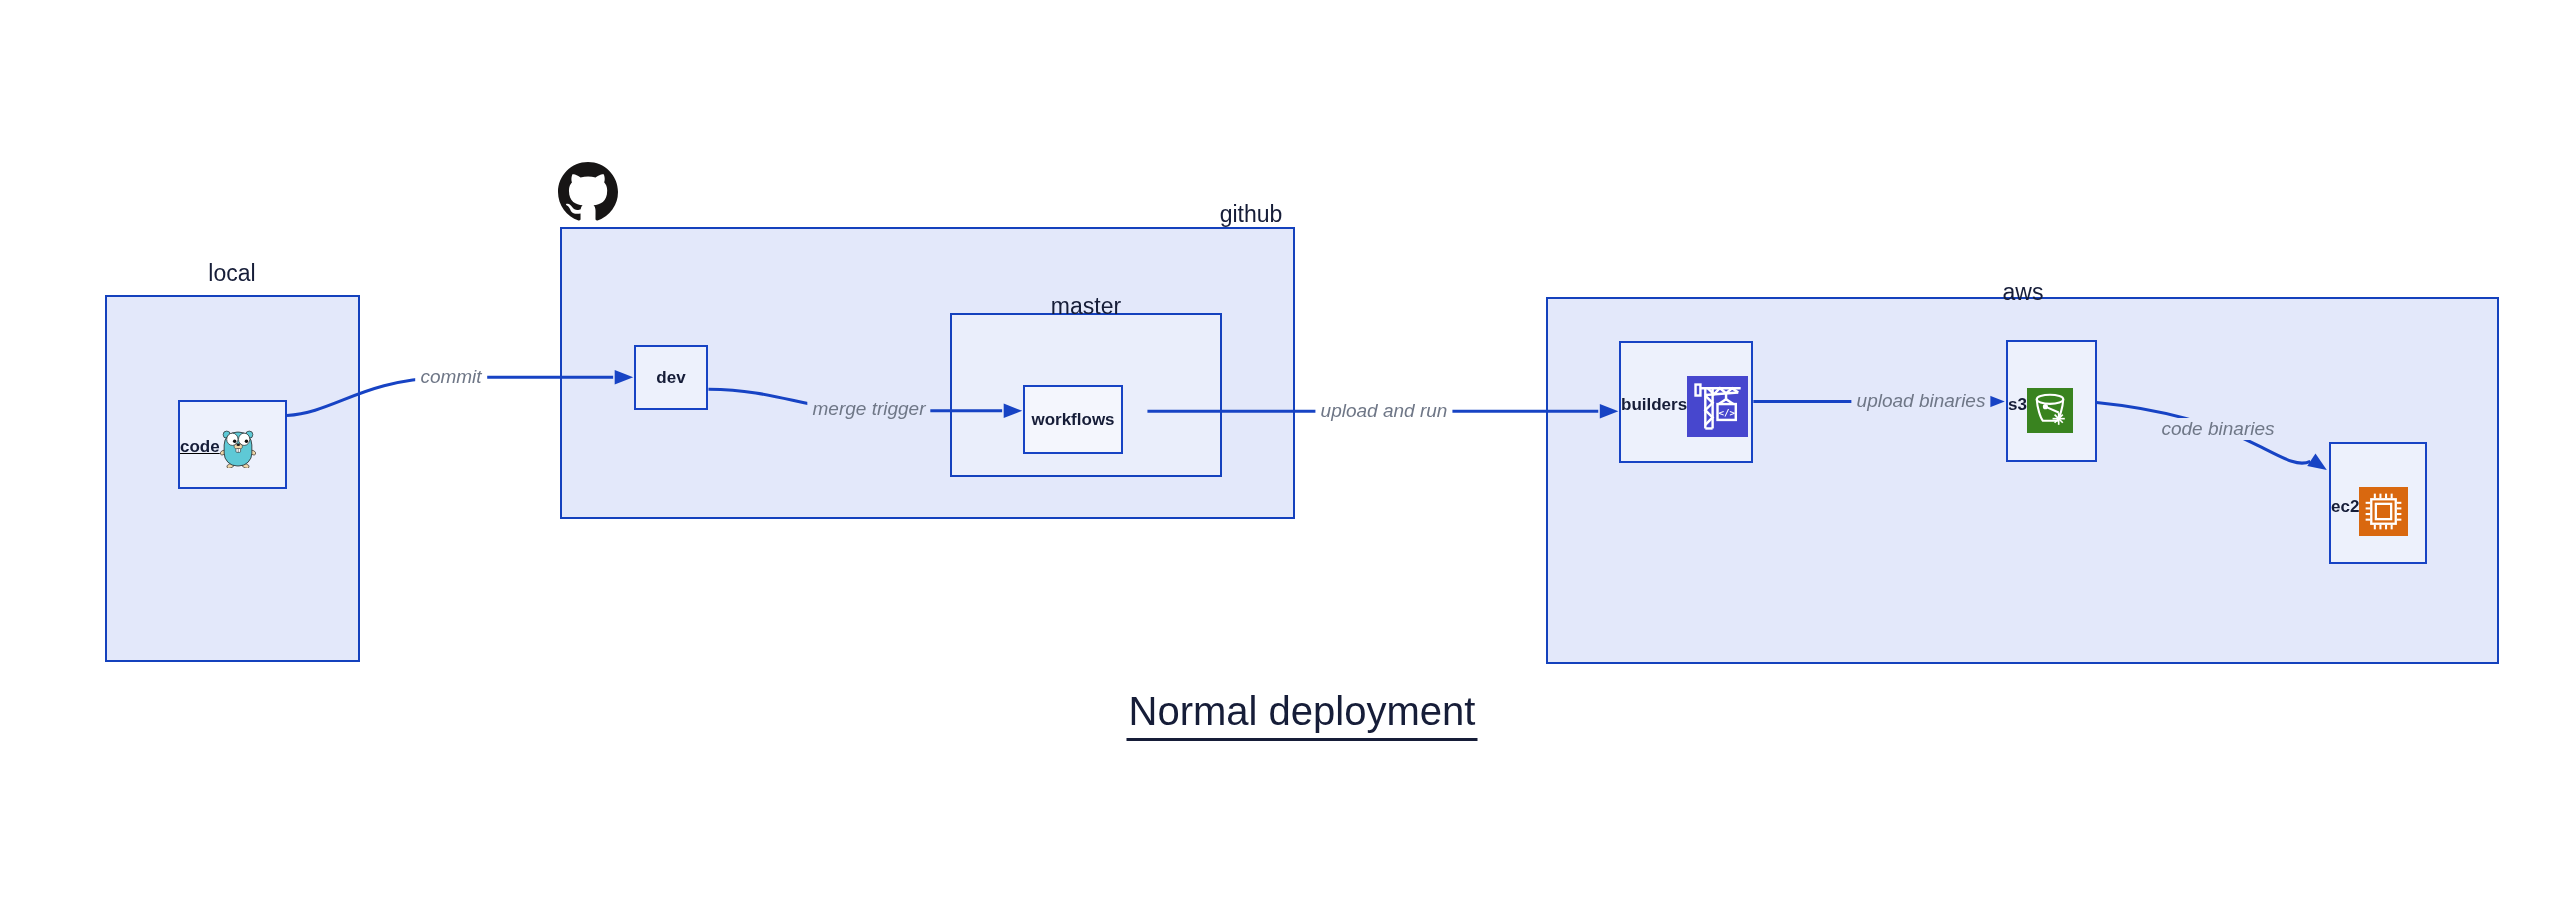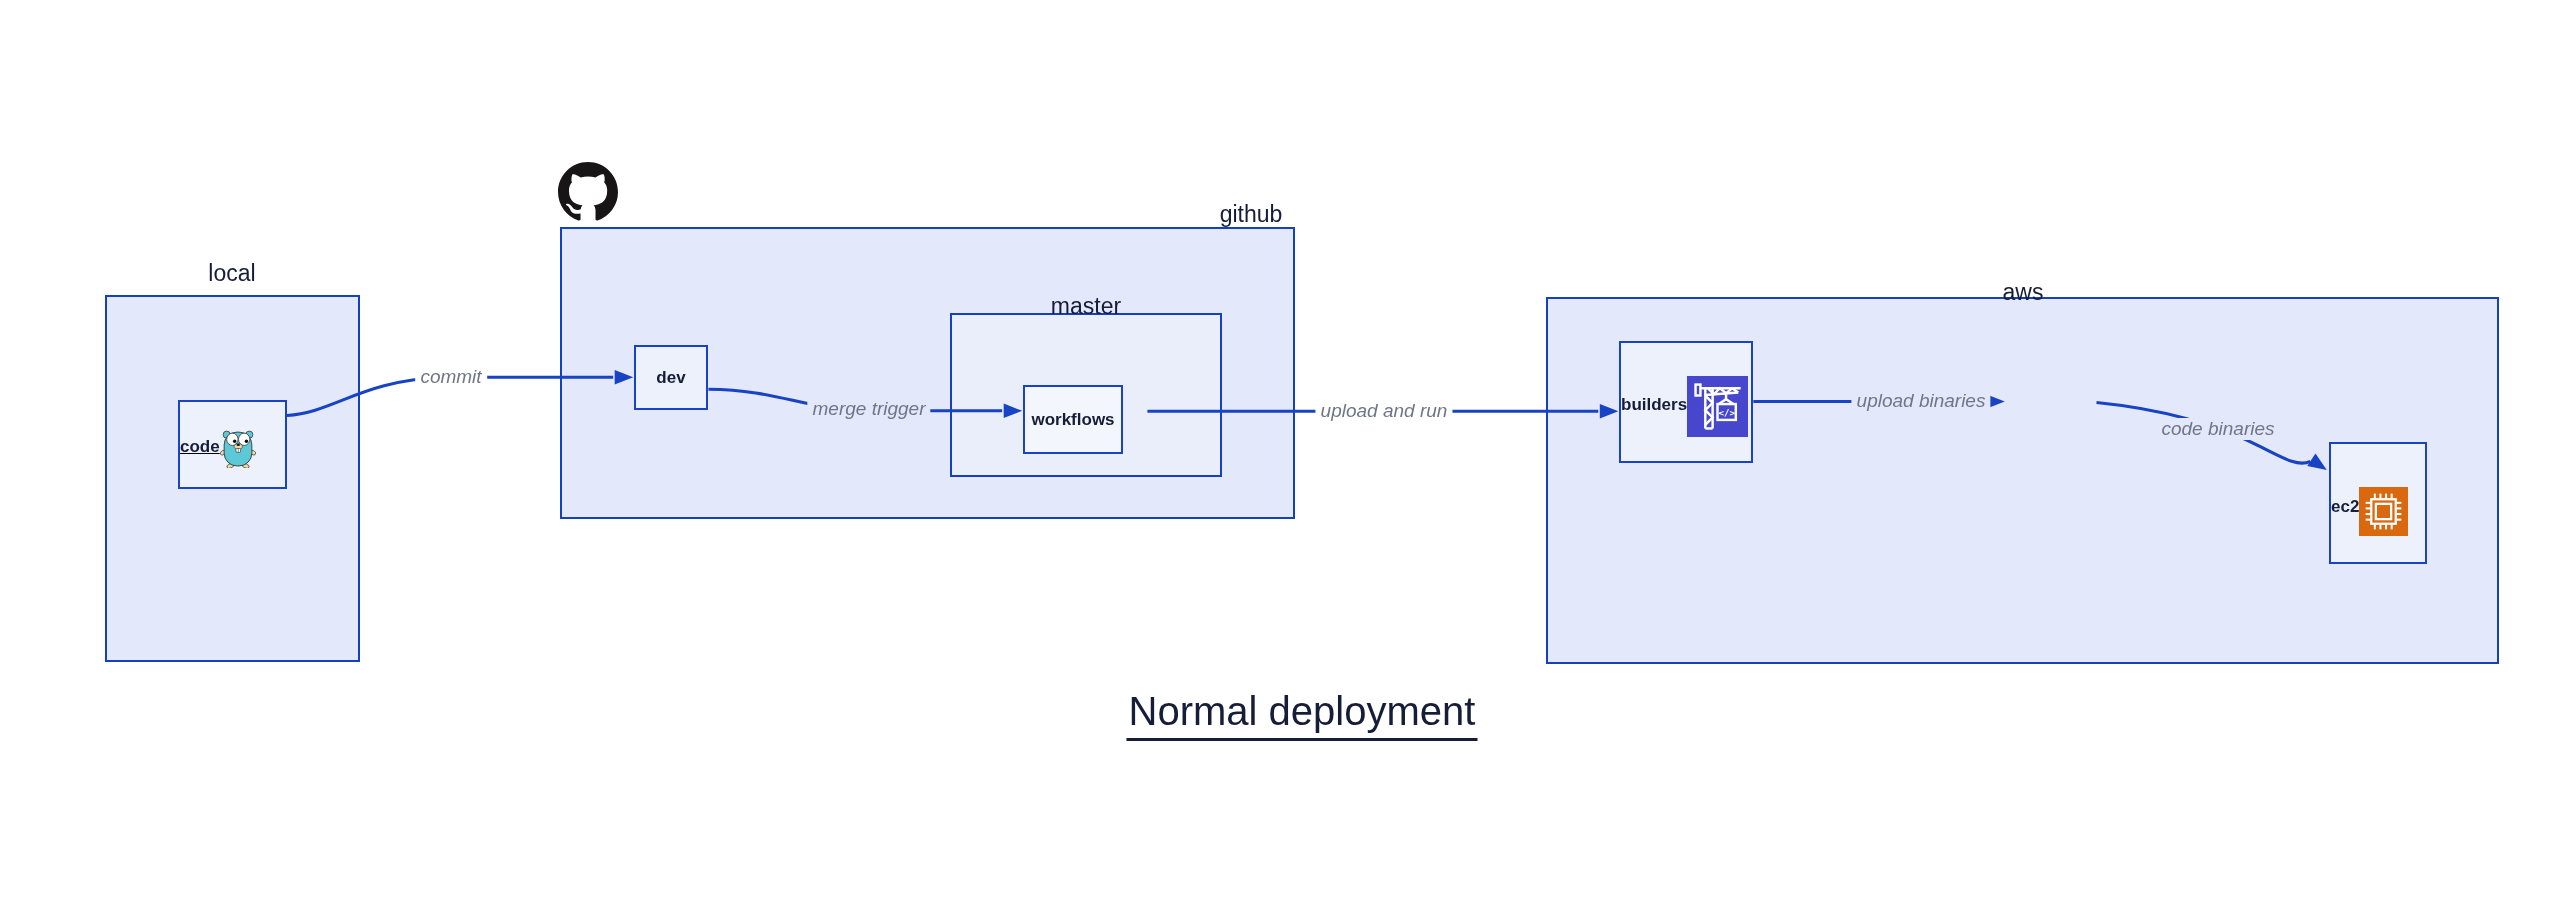--- a/index.html
+++ b/index.html
@@ -166,6 +166,26 @@
     </span>
   </div>
 
+  <div class="node" id="node-s3">
+    <span class="node-label">s3</span>
+    <span class="icon">
+      <svg width="46" height="45" viewBox="0 0 90 88">
+        <rect x="0" y="0" width="90" height="88" fill="#39831f"></rect>
+        <g stroke="#ffffff" stroke-width="4" fill="none">
+          <ellipse cx="45" cy="22" rx="26" ry="9"></ellipse>
+          <path d="M19 22 C20 38 26 58 31 64 L59 64 C64 58 70 38 71 22"></path>
+          <line x1="37" y1="37" x2="62" y2="48"></line>
+          <circle cx="36" cy="36.5" r="3" fill="#ffffff"></circle>
+        </g>
+        <g stroke="#ffffff" stroke-width="3.2" fill="none">
+          <line x1="62" y1="48" x2="62" y2="72"></line>
+          <line x1="50" y1="60" x2="74" y2="60"></line>
+          <line x1="54" y1="52" x2="70" y2="68"></line>
+          <line x1="70" y1="52" x2="54" y2="68"></line>
+        </g>
+      </svg>
+    </span>
+  </div>
 
   <div class="node" id="node-ec2">
     <span class="node-label">ec2</span>

